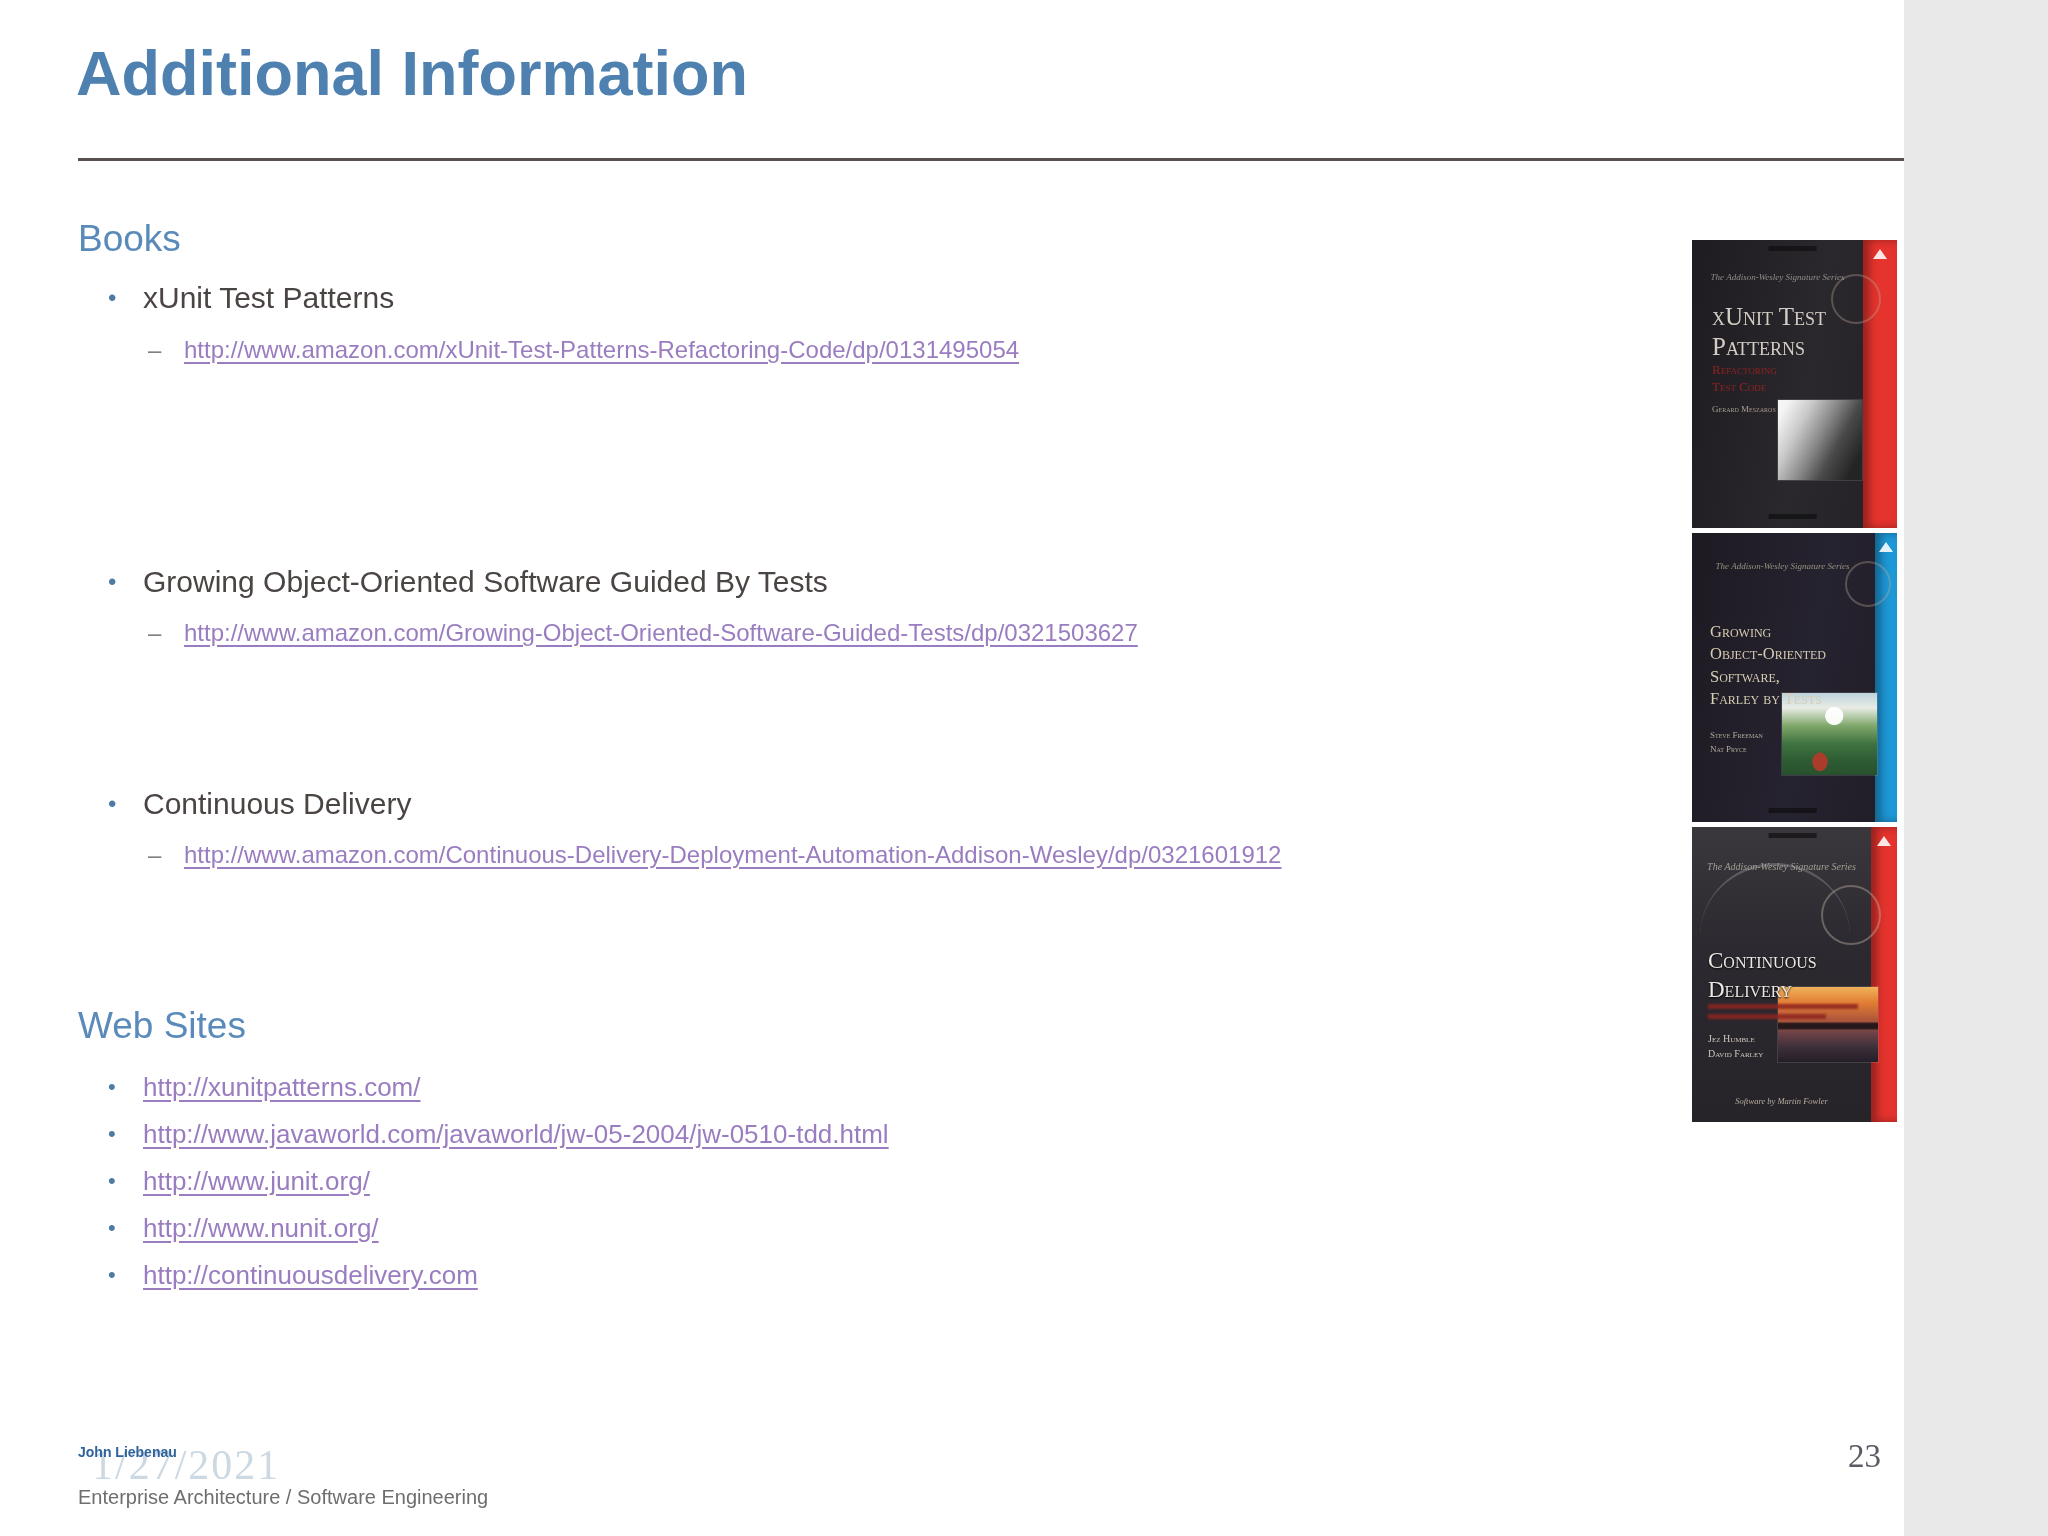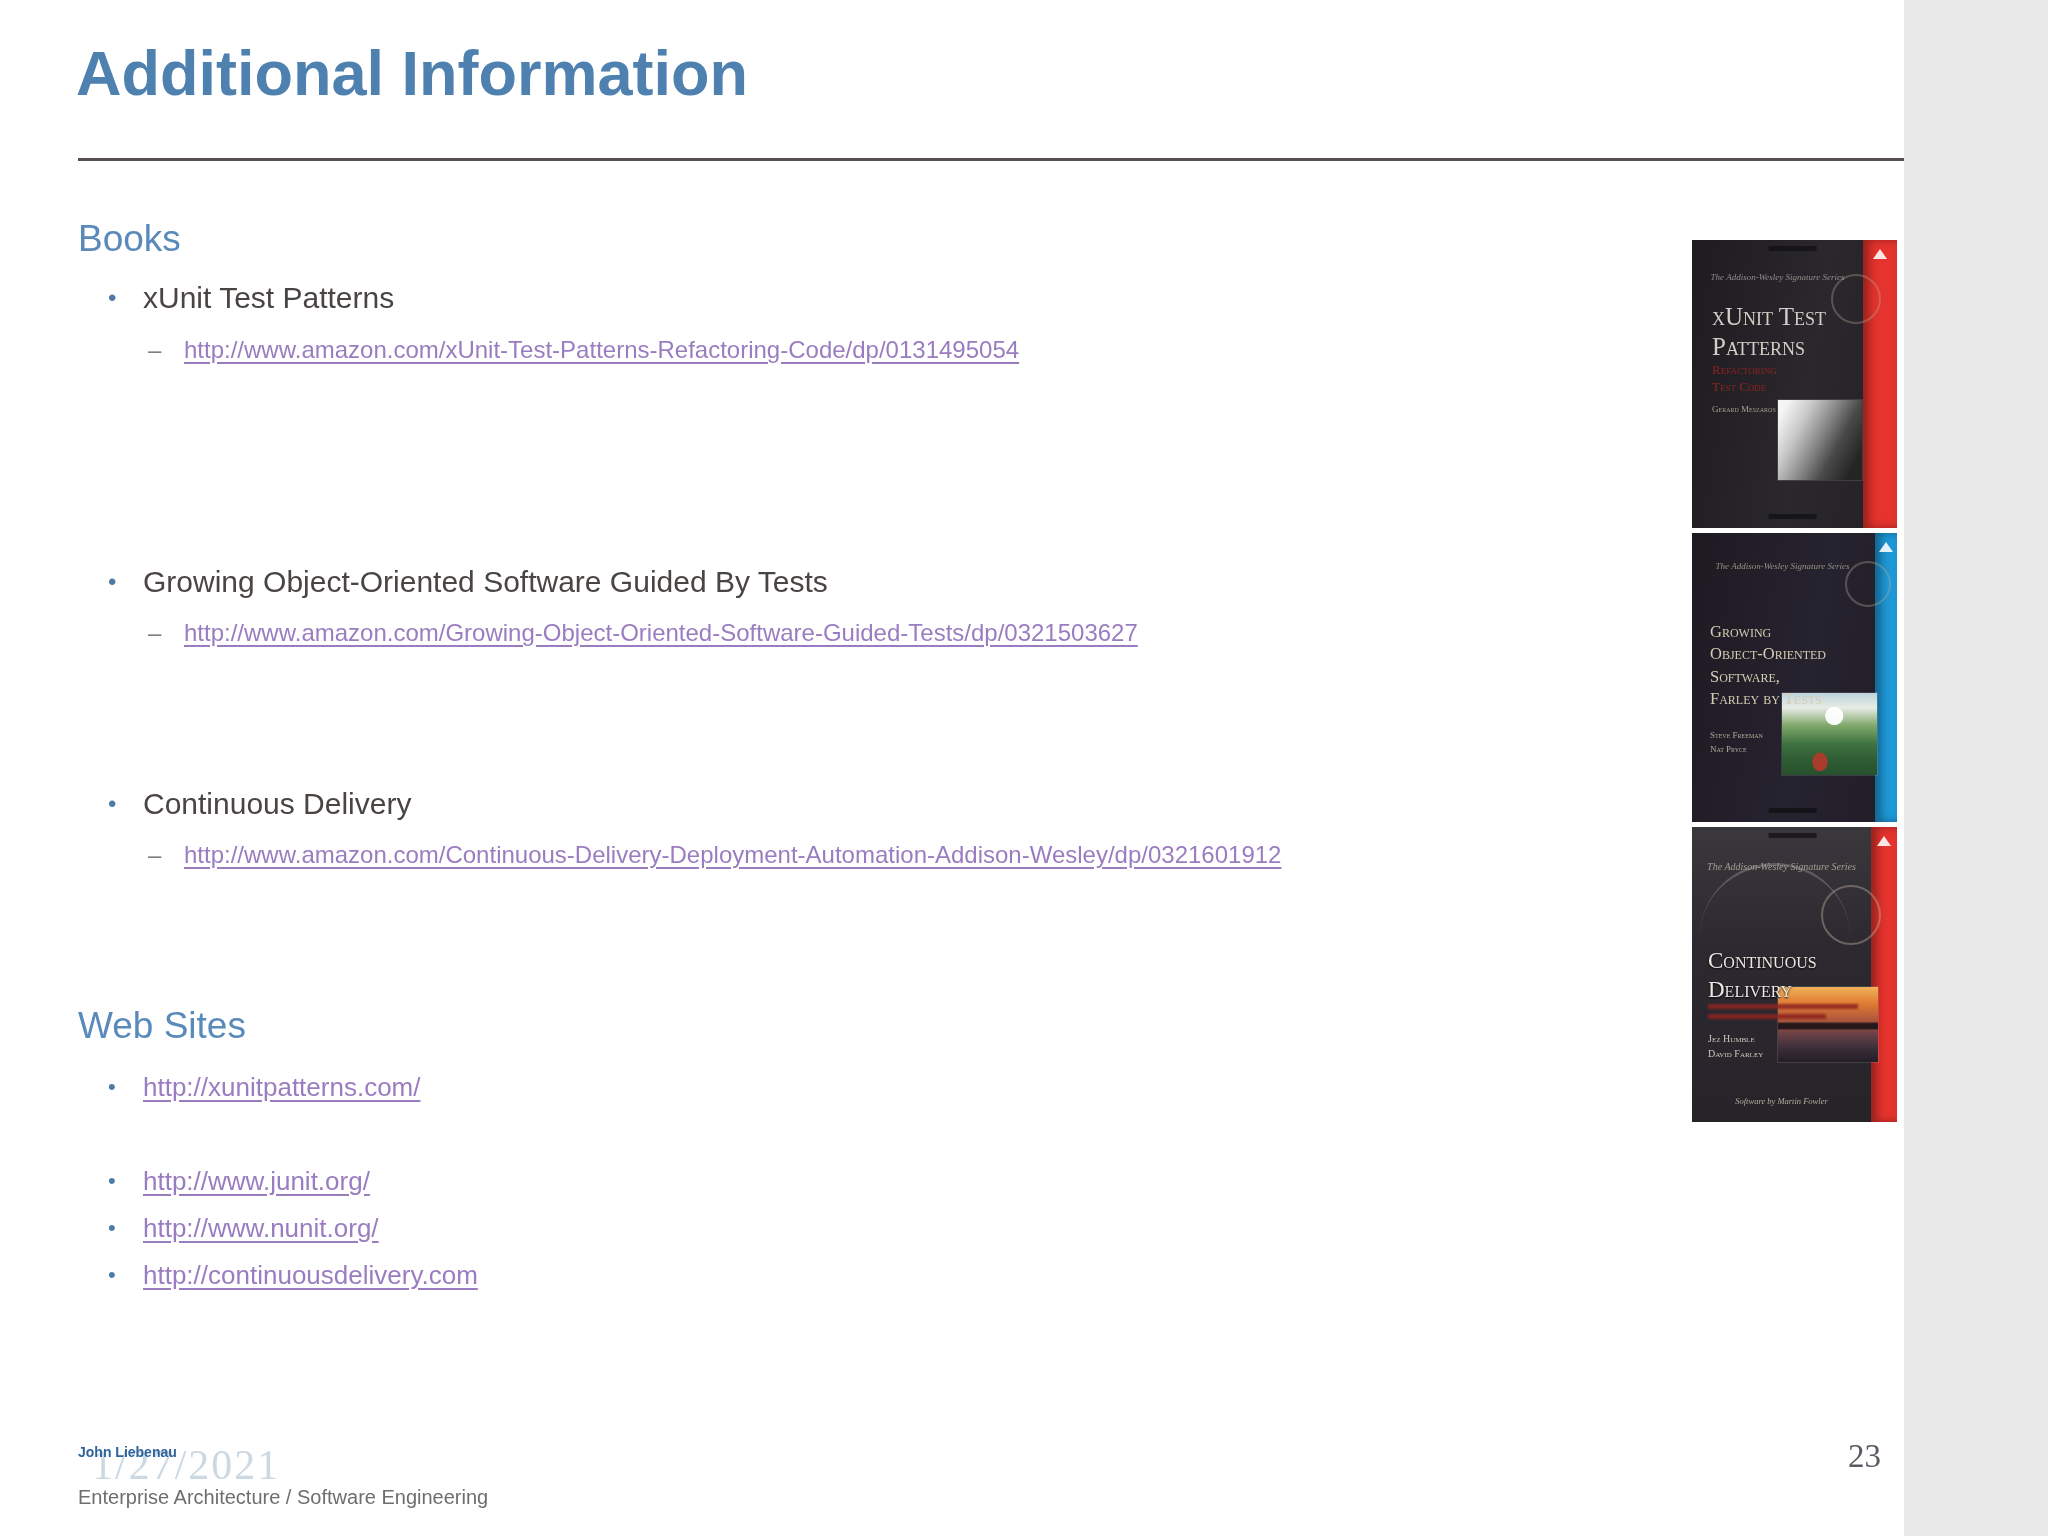--- a/index.html
+++ b/index.html
@@ -158,6 +158,9 @@
 
   <div class="w-item wi-0">
     <span class="bullet">•</span><a class="url">http://xunitpatterns.com/</a>
+  </div>
+  <div class="w-item wi-1">
+    <span class="bullet">•</span><a class="url">http://www.javaworld.com/javaworld/jw-05-2004/jw-0510-tdd.html</a>
   </div>
   <div class="w-item wi-2">
     <span class="bullet">•</span><a class="url">http://www.junit.org/</a>

